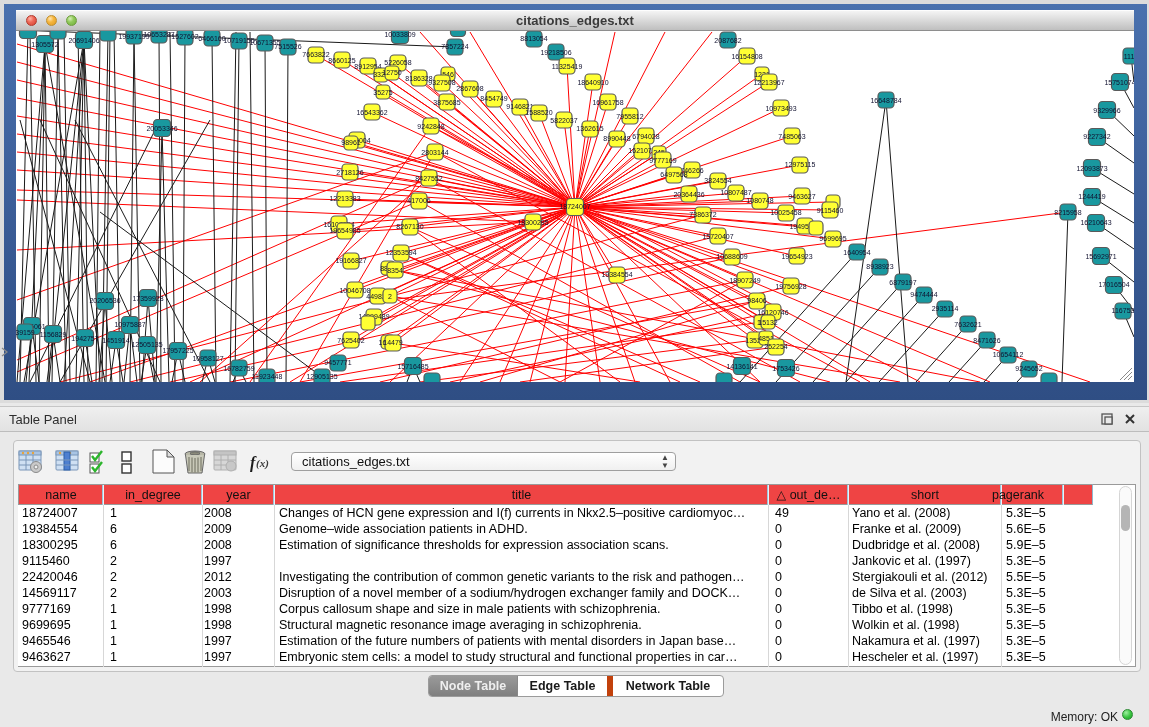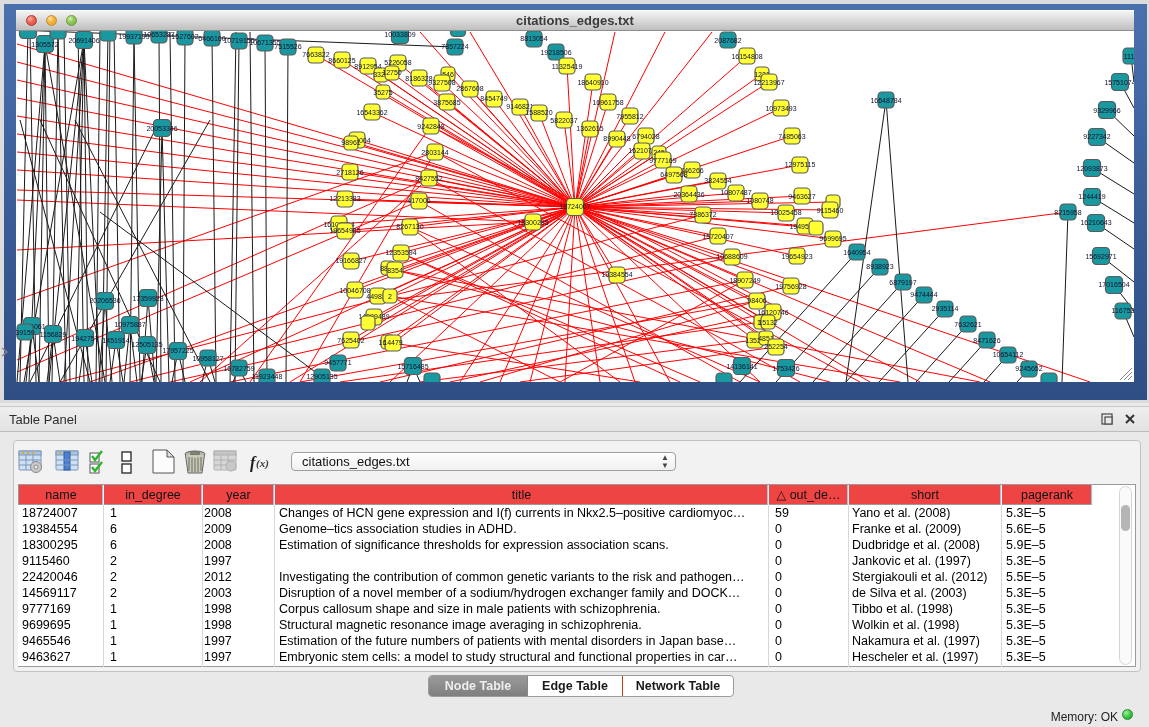--- a/index.html
+++ b/index.html
@@ -657,7 +657,7 @@
   <div class="th" style="left:256px;width:494px;">title</div>
   <div class="th" style="left:750px;width:80px;">△ out_de…</div>
   <div class="th" style="left:830px;width:153px;">short</div>
-  <div class="th" style="left:983px;width:91px;">pagerank</div>
+  <div class="th" style="left:954px;width:91px;">pagerank</div>
 </div>
 <div class="tbody">
 <div class="tr">

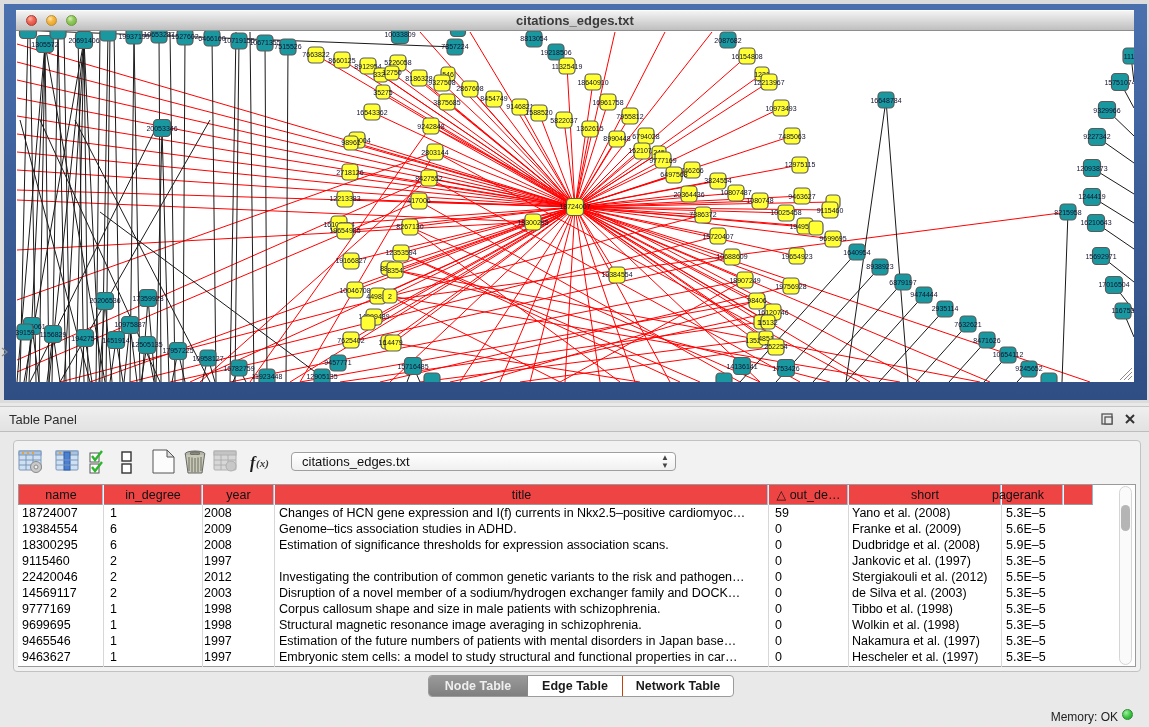--- a/index.html
+++ b/index.html
@@ -665,7 +665,7 @@
       <div class="c c1">1</div>
       <div class="c c2">2008</div>
       <div class="c c3">Changes of HCN gene expression and I(f) currents in Nkx2.5–positive cardiomyoc…</div>
-      <div class="c c4">59</div>
+      <div class="c c4">49</div>
       <div class="c c5">Yano et al. (2008)</div>
       <div class="c c6">5.3E–5</div>
     </div>

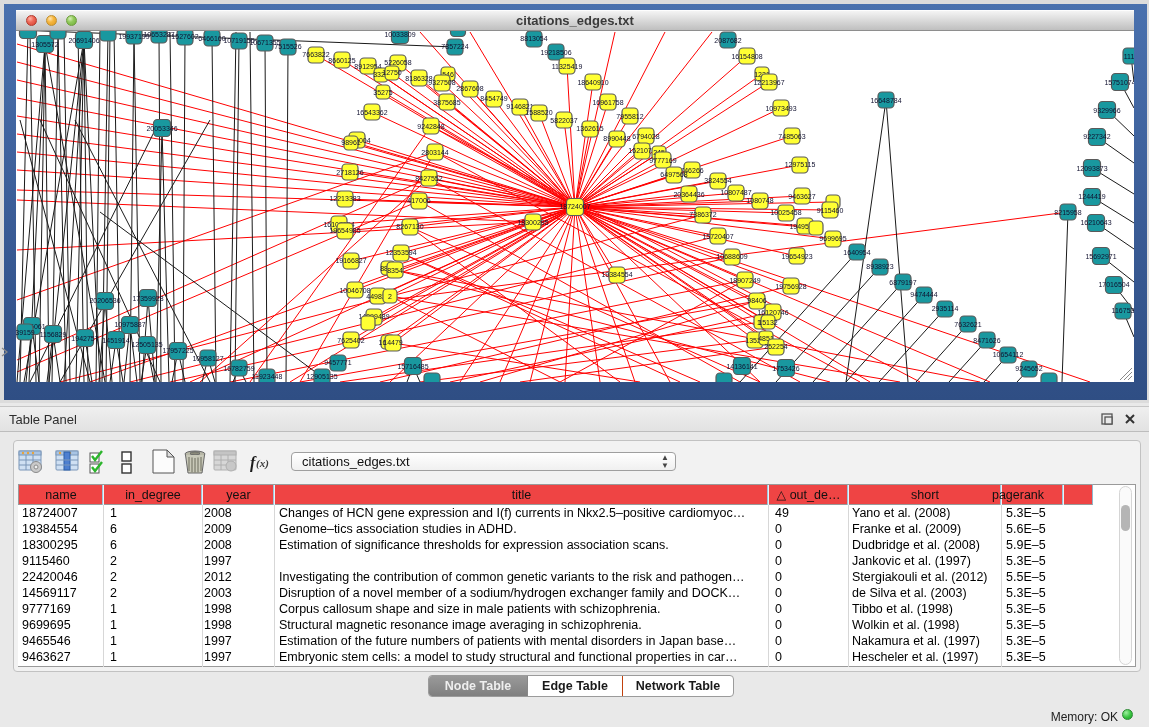--- a/index.html
+++ b/index.html
@@ -673,7 +673,7 @@
       <div class="c c0">19384554</div>
       <div class="c c1">6</div>
       <div class="c c2">2009</div>
-      <div class="c c3">Genome–tics association studies in ADHD.</div>
+      <div class="c c3">Genome–wide association patients in ADHD.</div>
       <div class="c c4">0</div>
       <div class="c c5">Franke et al. (2009)</div>
       <div class="c c6">5.6E–5</div>

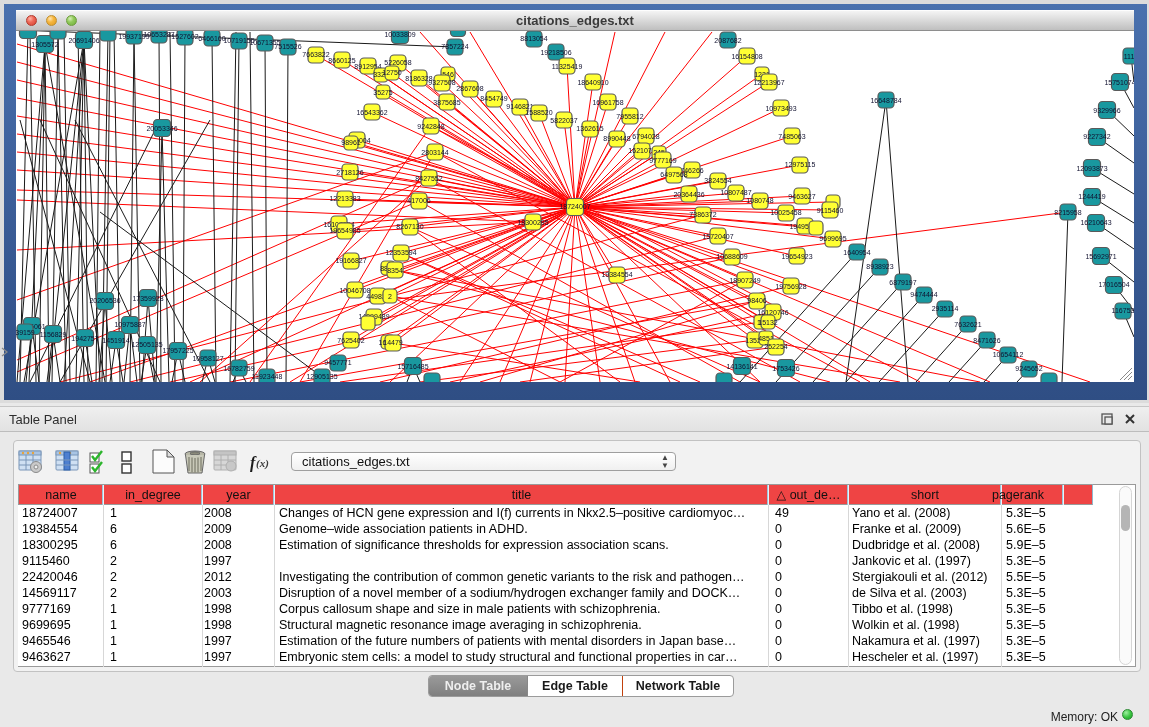--- a/index.html
+++ b/index.html
@@ -759,7 +759,7 @@
 <div class="sbar"></div>
 <div class="sthumb"></div>
 <div class="tabs">
-  <div class="tab sel" style="width:99px">Node Table</div>
+  <div class="tab sel" style="width:89px">Node Table</div>
   <div class="tab" style="width:95px">Edge Table</div>
   <div class="tab" style="width:110px">Network Table</div>
 </div>

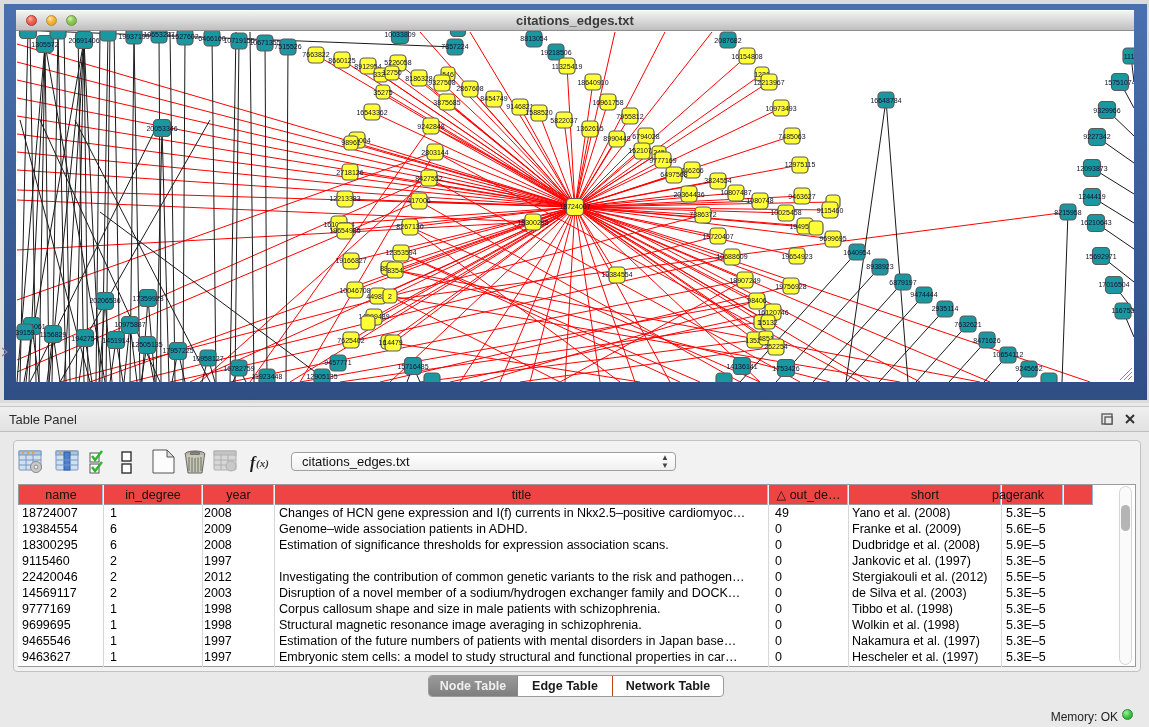--- a/index.html
+++ b/index.html
@@ -31,7 +31,7 @@
 .sbar{position:absolute;left:1119px;top:486px;width:13px;height:179px;background:#fafafa;border:1px solid #d5d5d5;border-radius:7px;box-sizing:border-box;}
 .sthumb{position:absolute;left:1121px;top:505px;width:9px;height:26px;background:#b5b5b5;border-radius:5px;}
 .tabs{position:absolute;left:428px;top:675px;height:20px;border:1px solid #9b9b9b;border-radius:4px;overflow:hidden;display:flex;background:#fff;}
-.tab{height:20px;line-height:20px;text-align:center;font-size:12.5px;font-weight:bold;color:#1a1a1a;border-right:1px solid #c2410c;box-sizing:border-box;}
+.tab{height:20px;line-height:20px;text-align:center;font-size:12.5px;font-weight:bold;color:#1a1a1a;border-right:6px solid #c2410c;box-sizing:border-box;}
 .tab.sel{background:linear-gradient(#9a9a9a,#7f7f7f);color:#efefef;border-right:1px solid #888;}
 .tab:last-child{border-right:none;}
 .mem{position:absolute;right:31px;top:710px;font-size:12px;color:#222;}

